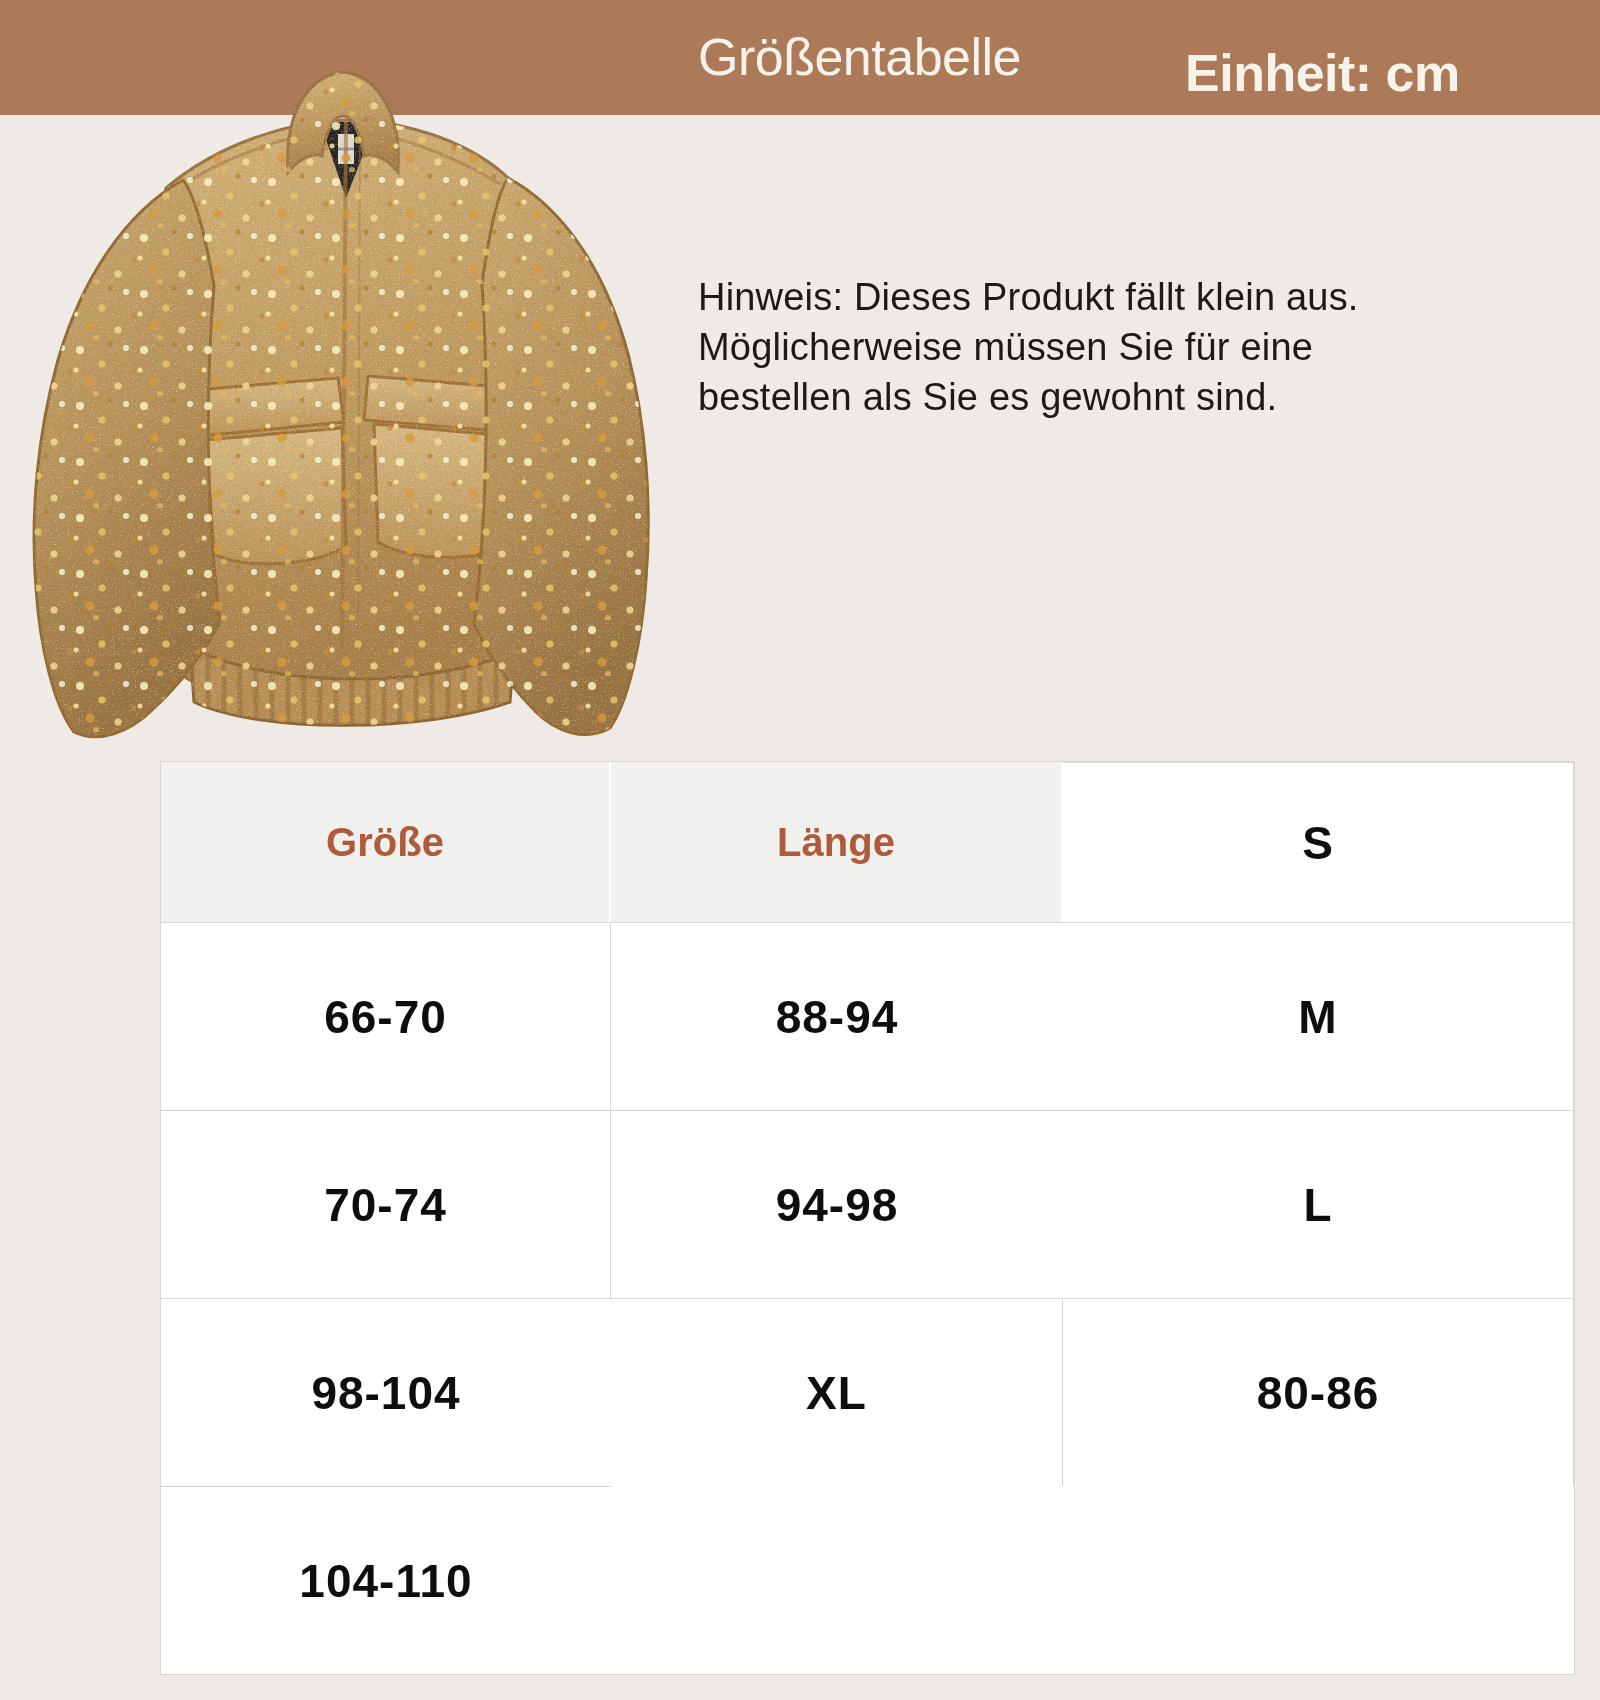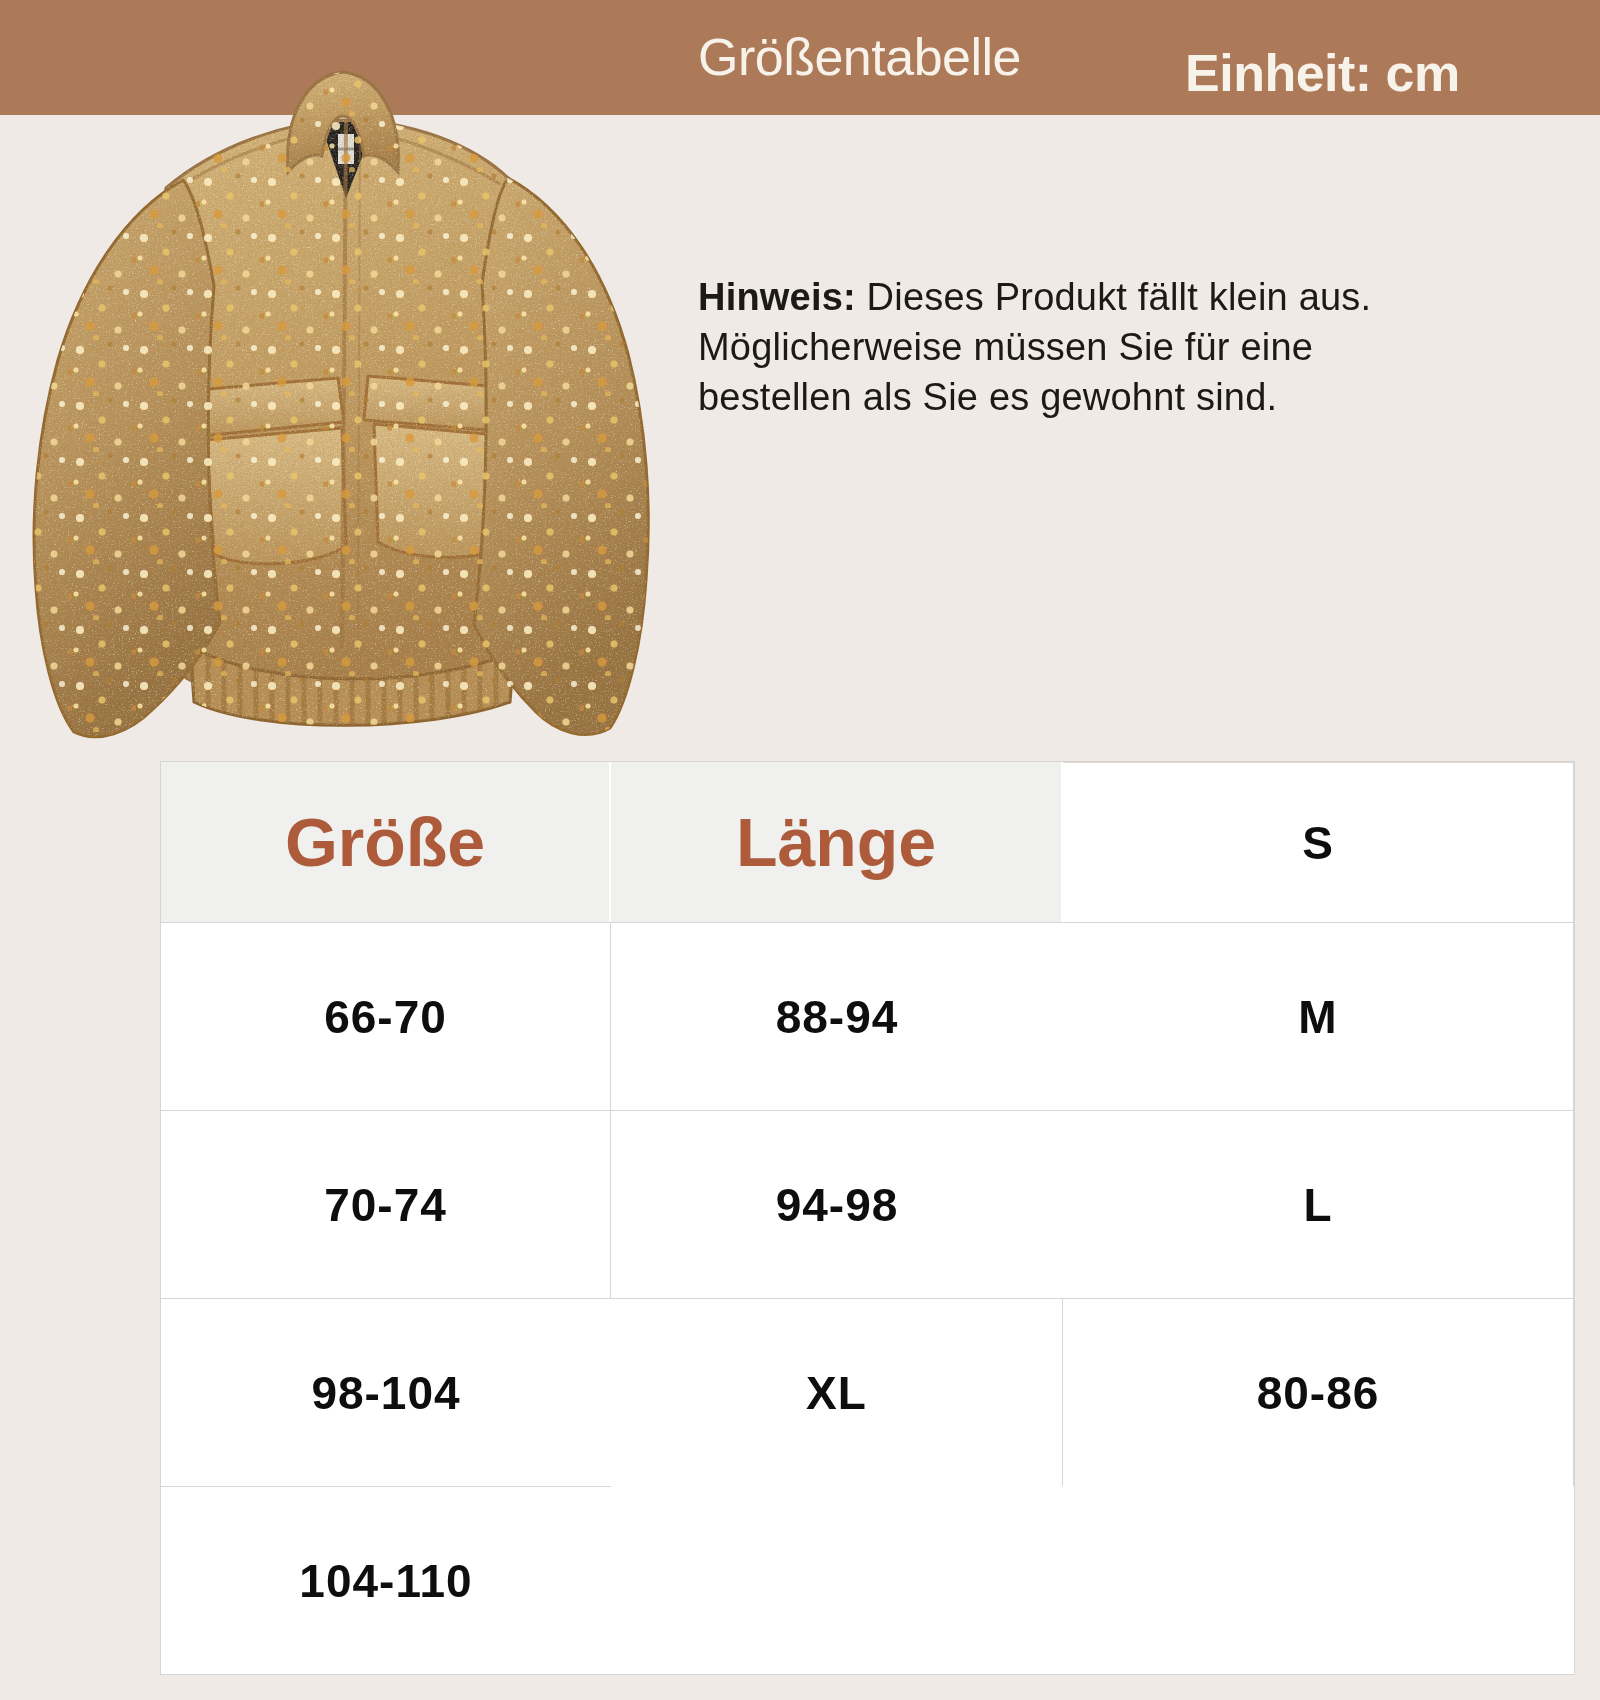--- a/index.html
+++ b/index.html
@@ -30,7 +30,7 @@
     font-size:38px;line-height:50px;color:var(--body_text,#1c1916);
     letter-spacing:0.2px;
   }
-  .note b{font-weight:bold}
+  .note b{font-weight:normal}
   .size-table{
     position:absolute;left:160px;top:761px;width:1413px;
     display:grid;

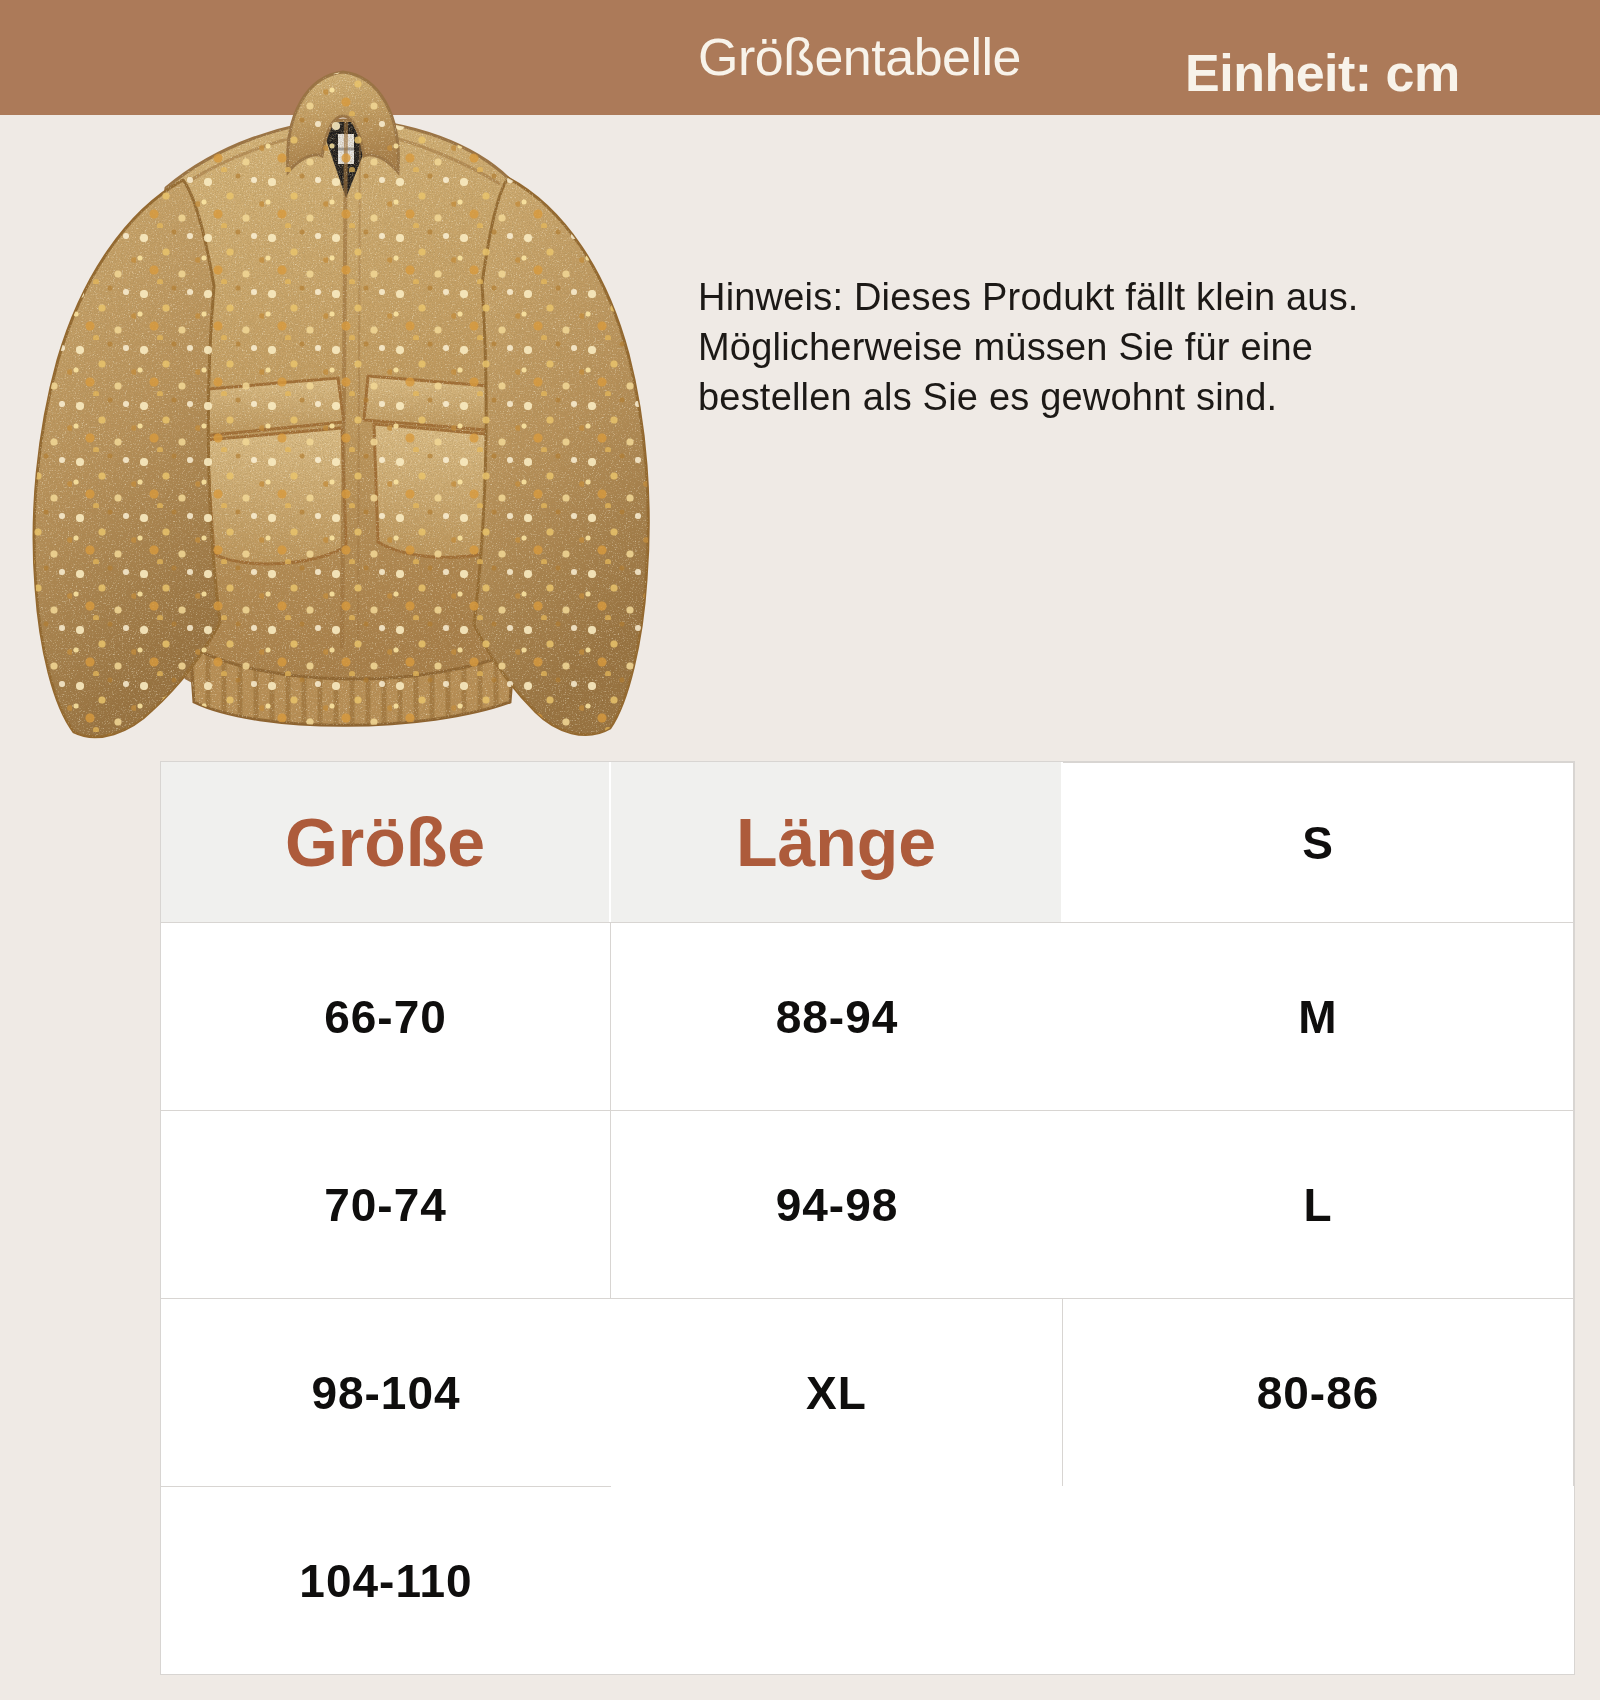--- a/index.html
+++ b/index.html
@@ -43,7 +43,7 @@
   .hcell{
     background:var(--table_head_bg,#f0f0ee);
     color:var(--accent_text,#ad5b3b);
-    font-size:68px;font-weight:bold;
+    font-size:40px;font-weight:bold;
     display:flex;align-items:center;justify-content:center;
     border-right:2px solid #ffffff;
   }

